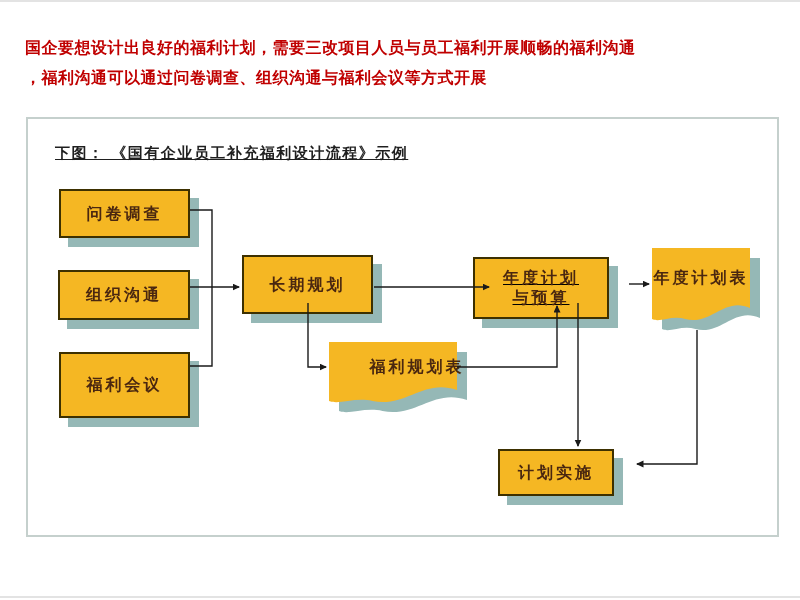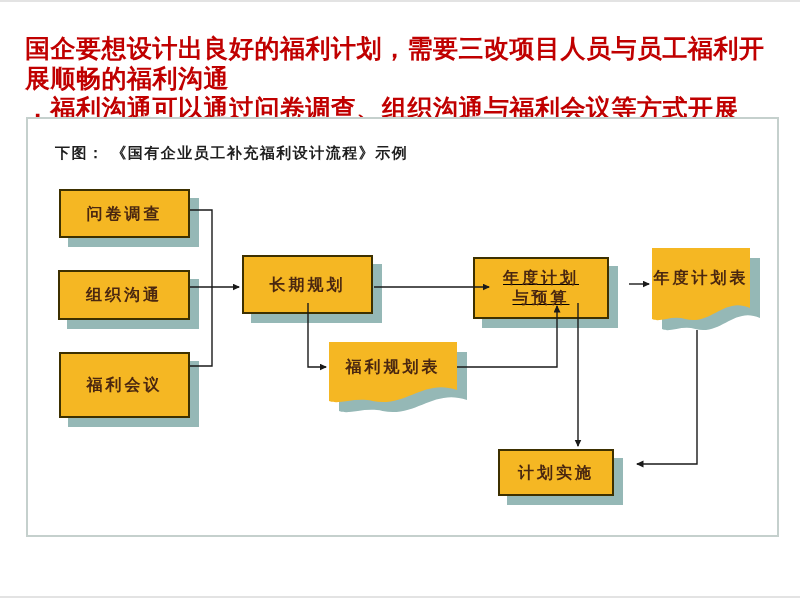--- a/index.html
+++ b/index.html
@@ -10,7 +10,7 @@
   .edge-line{position:absolute;left:0;width:800px;height:2px;background:#e3e3e3}
   .title{
     position:absolute;left:25px;top:33px;width:760px;
-    font-weight:bold;font-size:25px;line-height:30px;
+    font-weight:bold;font-size:16px;line-height:30px;
     color:var(--title-color,#c00000);letter-spacing:0.5px;
   }
   .panel{

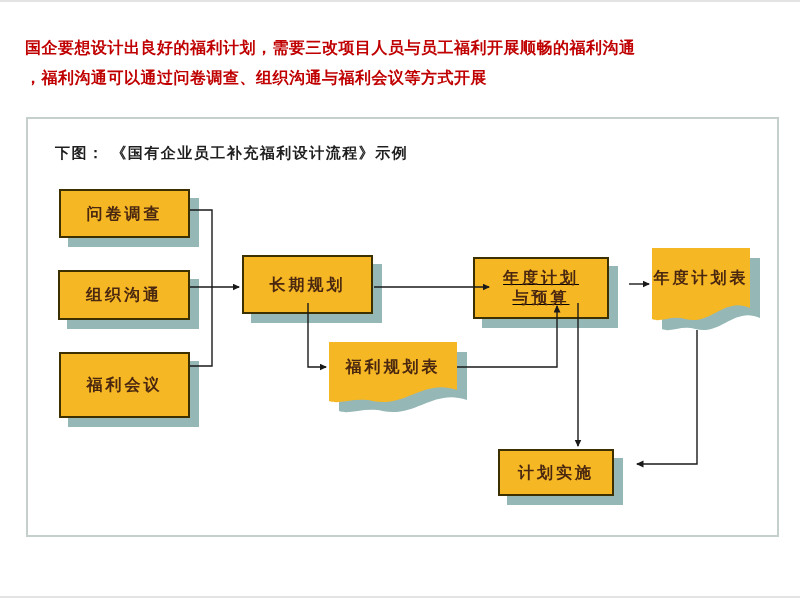--- a/index.html
+++ b/index.html
@@ -20,7 +20,7 @@
   .caption{
     position:absolute;left:55px;top:144px;
     font-family:"DejaVu Serif","Liberation Serif",serif;
-    font-size:15px;color:#1f1f1f;letter-spacing:1.5px;font-weight:bold;
+    font-size:15px;color:#1f1f1f;letter-spacing:1.5px;font-weight:bold;text-decoration:underline;
   }
   .flow-layer{position:absolute;left:0;top:0;width:800px;height:600px}
   .node{position:absolute;z-index:1}

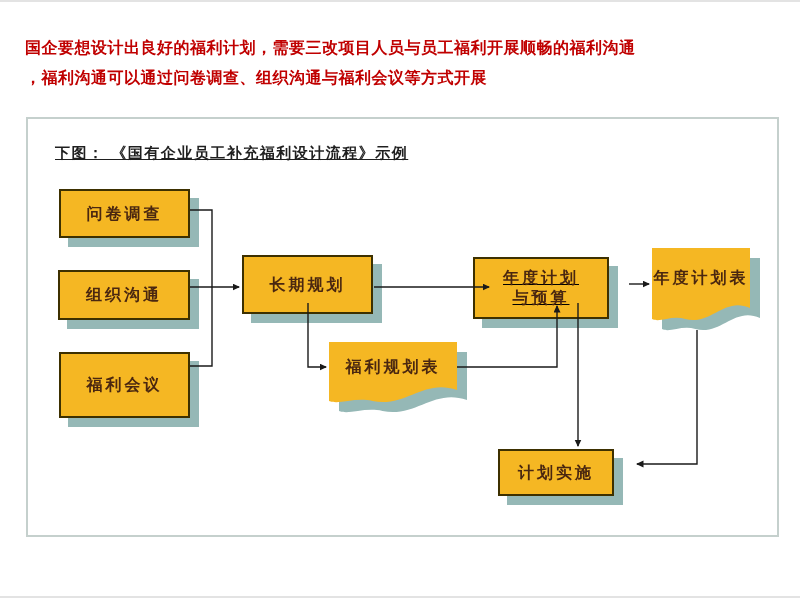--- a/index.html
+++ b/index.html
@@ -89,7 +89,7 @@
       <div class="node-label">年度计划</div>
       <div class="node-label">与预算</div>
     </div>
-    <div class="node document" style="left: 329px; top: 342px; width: 128px; height: 63px;">
+    <div class="node document" style="left: 329px; top: 342px; width: 128px; height: 63px; padding-left: 48px;">
       <svg class="doc-svg" width="140" height="77">
         <path d="M0,0 L128,0 L128,48 C 94.72,36 76.8,66 43.52,59 C 25.6,55 10.24,63 0,59 Z" transform="translate(10,10)" fill="#95b8b6"></path>
         <path d="M0,0 L128,0 L128,48 C 94.72,36 76.8,66 43.52,59 C 25.6,55 10.24,63 0,59 Z" fill="#f5b723"></path>

